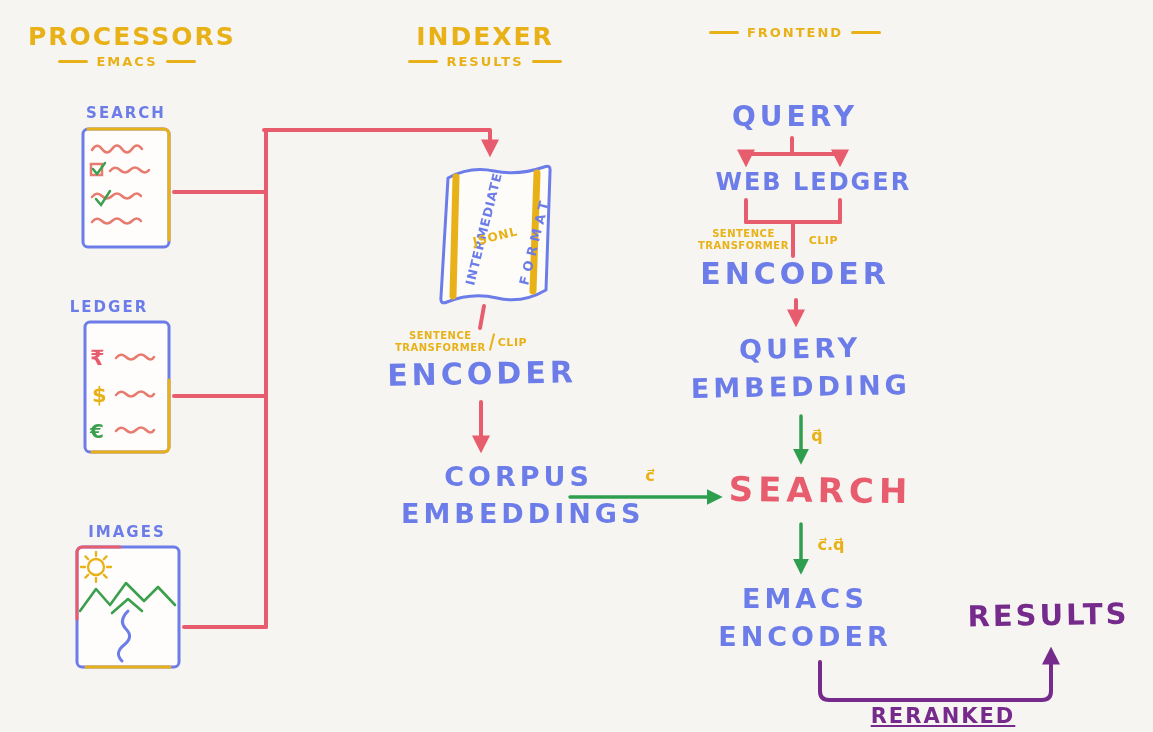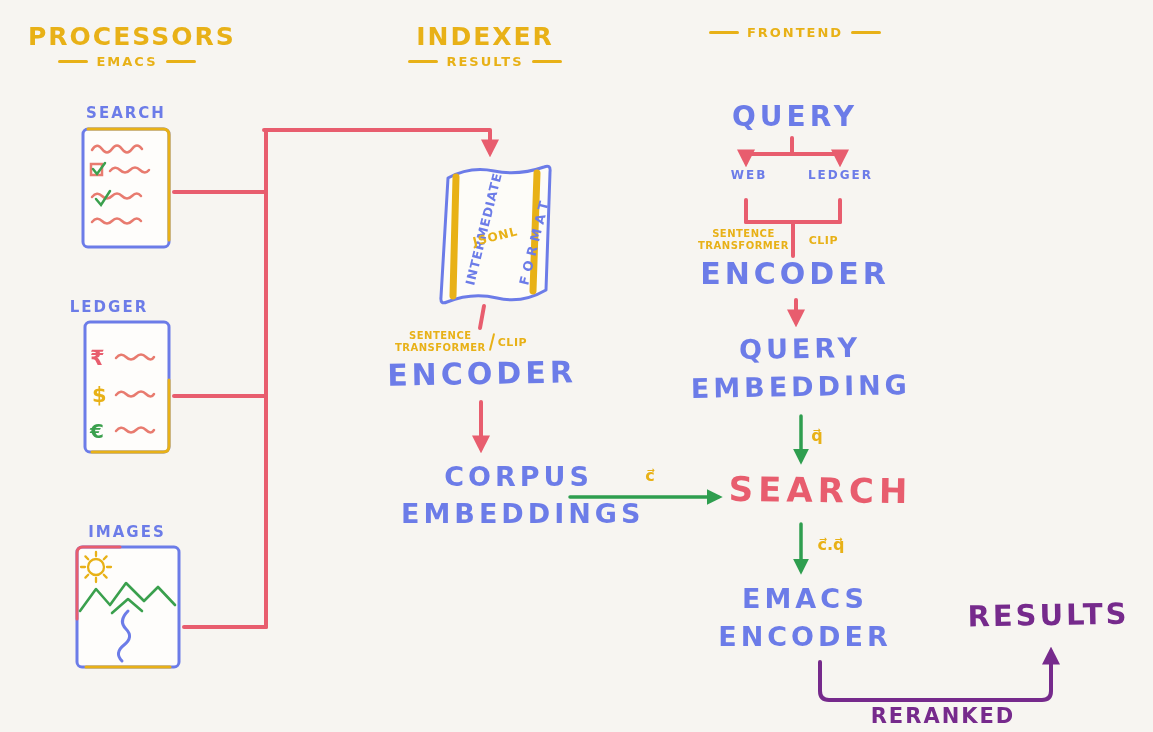--- a/index.html
+++ b/index.html
@@ -34,7 +34,7 @@
   .t-encoder{ font-size:30px; }
   .t-big{ font-size:27px; line-height:37px;margin-left:28px; }
   .t-query{ font-size:28px; }
-  .t-webemacs{ font-size:12px; letter-spacing:2px; color:var(--blue); }
+  .t-webemacs{ font-size:24px; letter-spacing:2px; color:var(--blue); }
   .t-search{ font-size:34px; color:var(--red); letter-spacing:5px; }
   .t-results{ font-size:29px; color:var(--purple); letter-spacing:3px; }
   .t-reranked{ font-size:21px; color:var(--purple); letter-spacing:2px; }

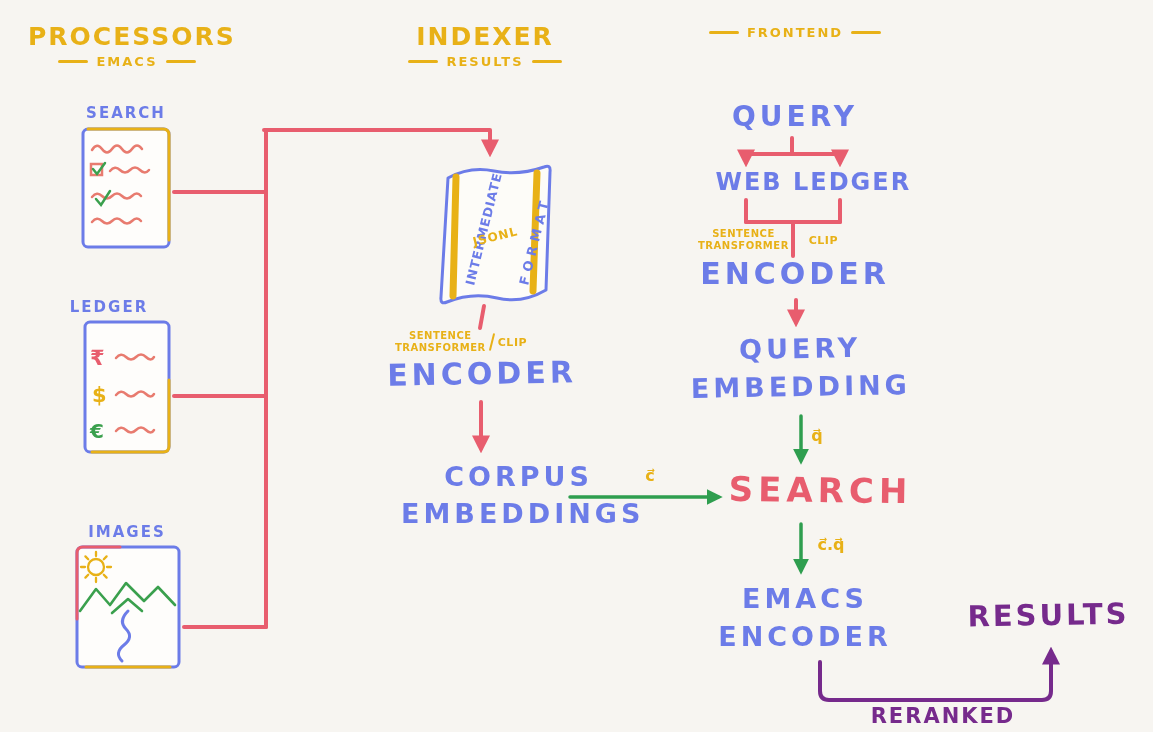--- a/index.html
+++ b/index.html
@@ -37,7 +37,7 @@
   .t-webemacs{ font-size:24px; letter-spacing:2px; color:var(--blue); }
   .t-search{ font-size:34px; color:var(--red); letter-spacing:5px; }
   .t-results{ font-size:29px; color:var(--purple); letter-spacing:3px; }
-  .t-reranked{ font-size:21px; color:var(--purple); letter-spacing:2px; }
+  .t-reranked{ font-size:21px; color:var(--purple); letter-spacing:2px;text-decoration:underline; }
   .t-qe{ font-size:27px; line-height:38px; }
 
   .model-block{ display:flex; align-items:center; justify-content:center; gap:5px; }

